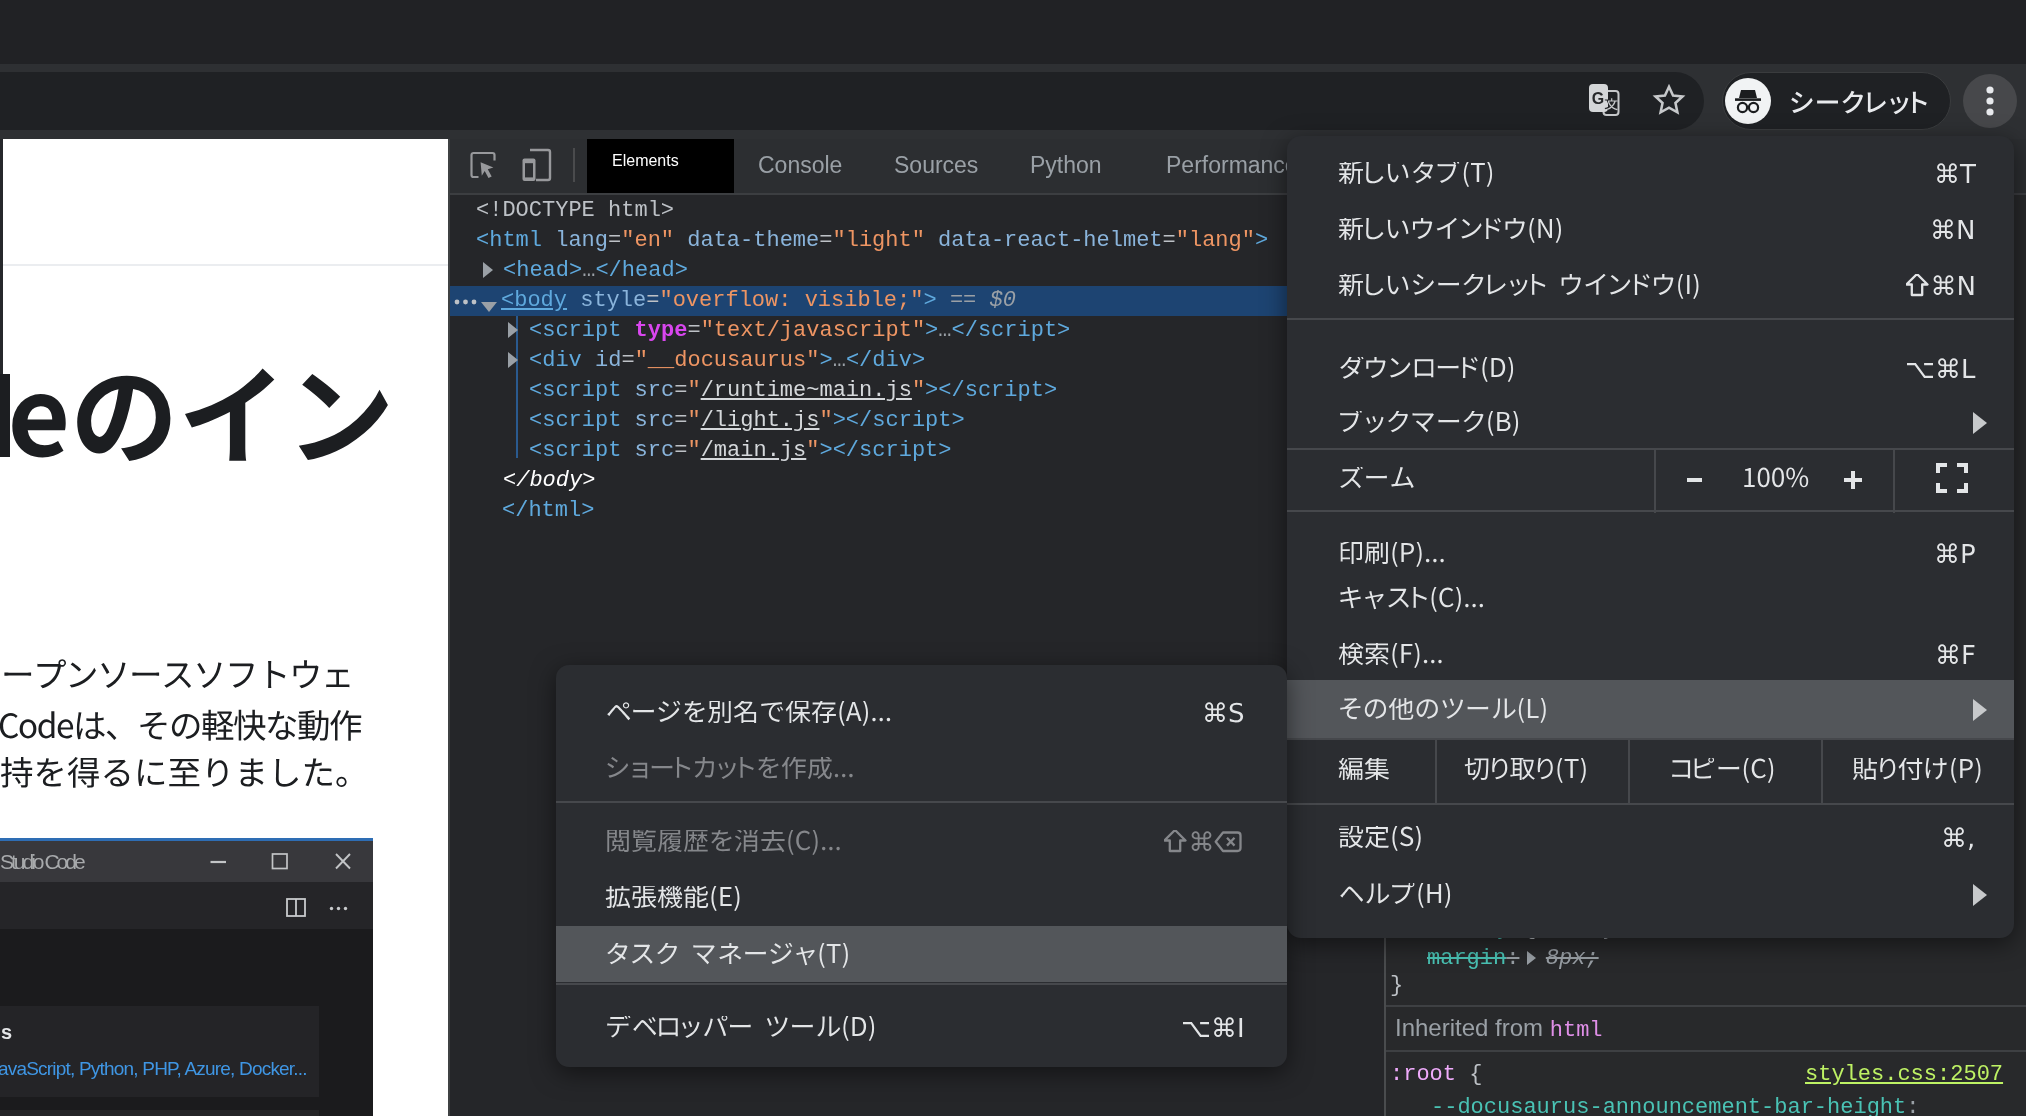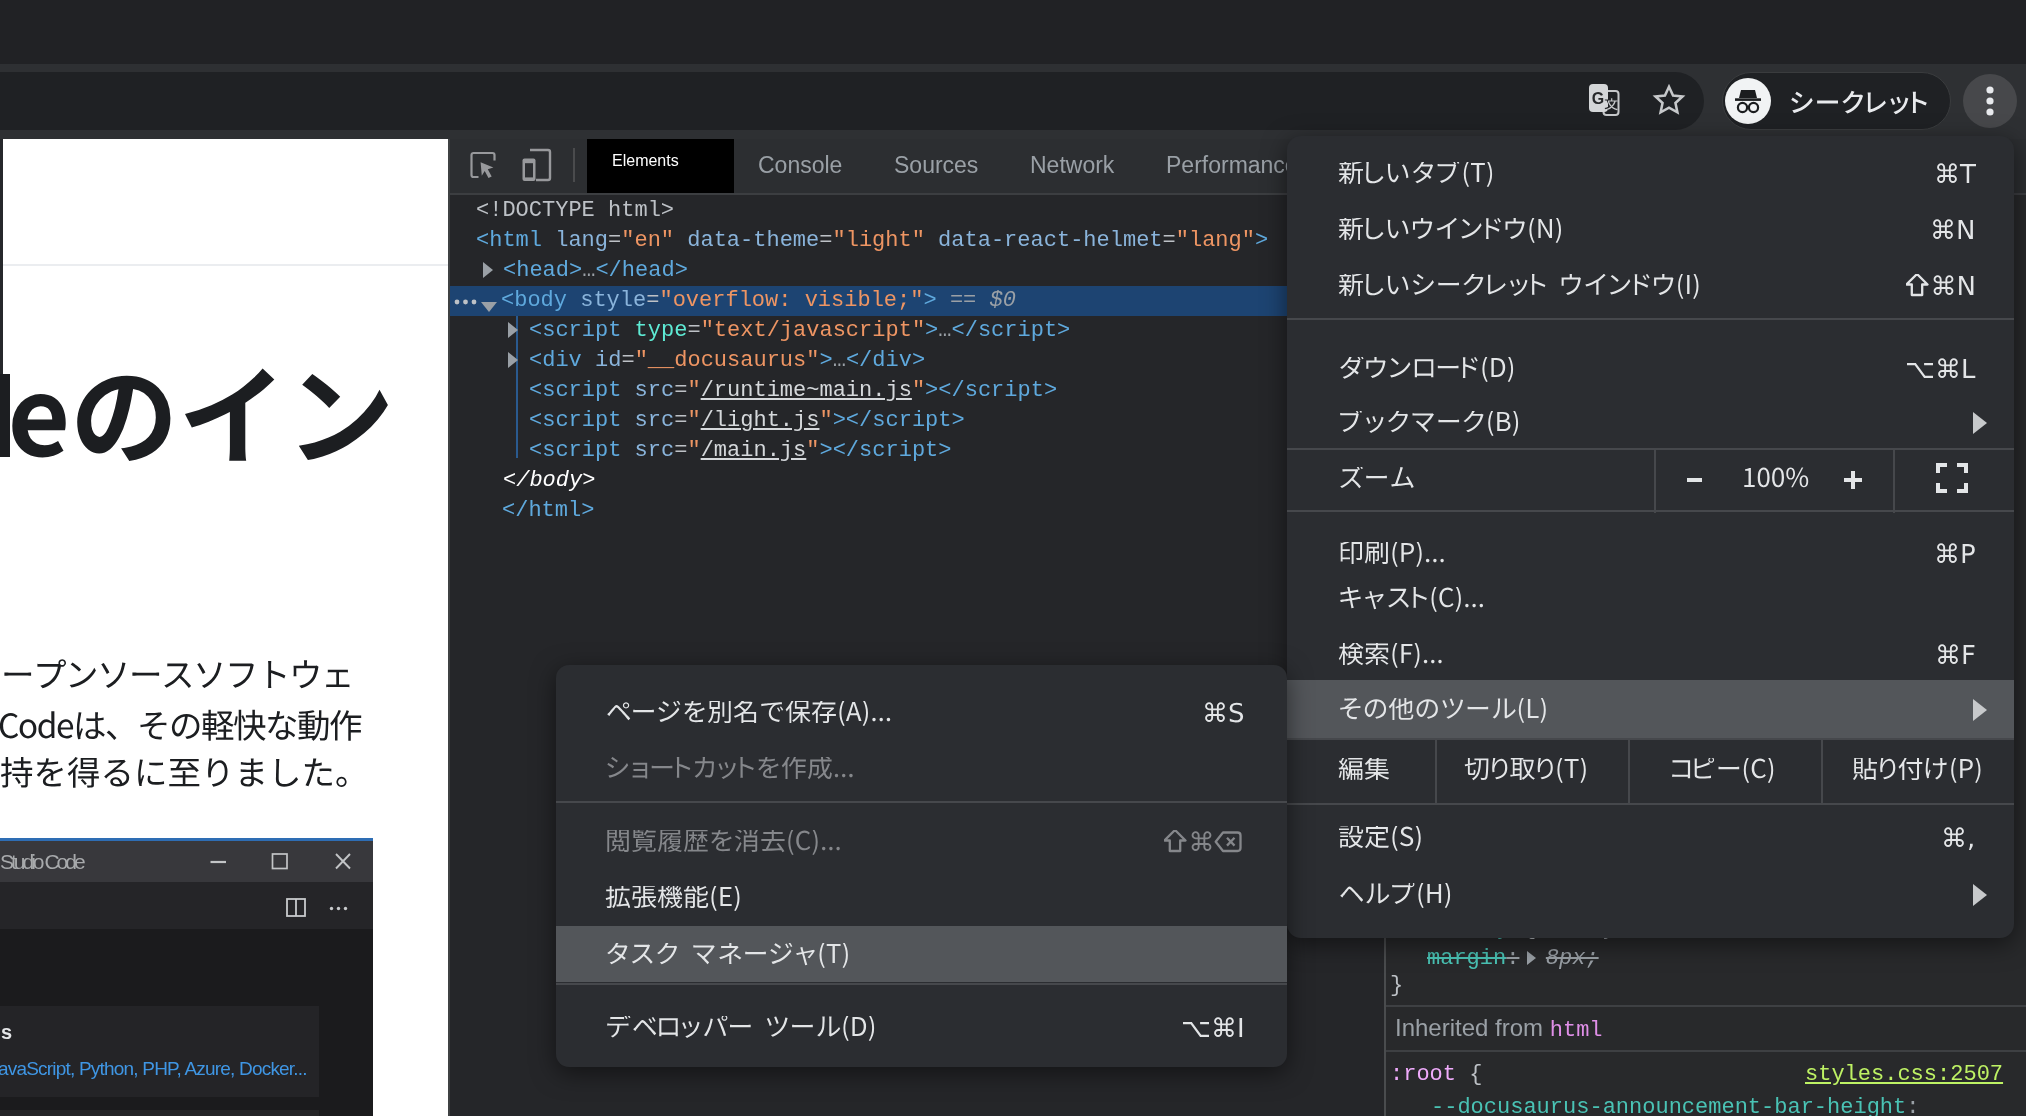--- a/index.html
+++ b/index.html
@@ -130,7 +130,7 @@
 <div class="a" style="left:612px;top:152px;font-size:16px;color:#ffffff;">Elements</div>
 <div class="a" style="left:758px;top:152px;font-size:23px;color:#9aa0a6;">Console</div>
 <div class="a" style="left:894px;top:152px;font-size:23px;color:#9aa0a6;">Sources</div>
-<div class="a" style="left:1030px;top:152px;font-size:23px;color:#9aa0a6;">Network</div>
+<div class="a" style="left:1030px;top:152px;font-size:23px;color:#9aa0a6;">Python</div>
 <div class="a" style="left:1166px;top:152px;font-size:23px;color:#9aa0a6;">Performance</div>
 <div class="a" style="left:1384px;top:195px;width:2px;height:921px;background:#4a4c4e;"></div>
 <div class="a" style="left:1386px;top:195px;width:640px;height:921px;background:#28292b;"></div>

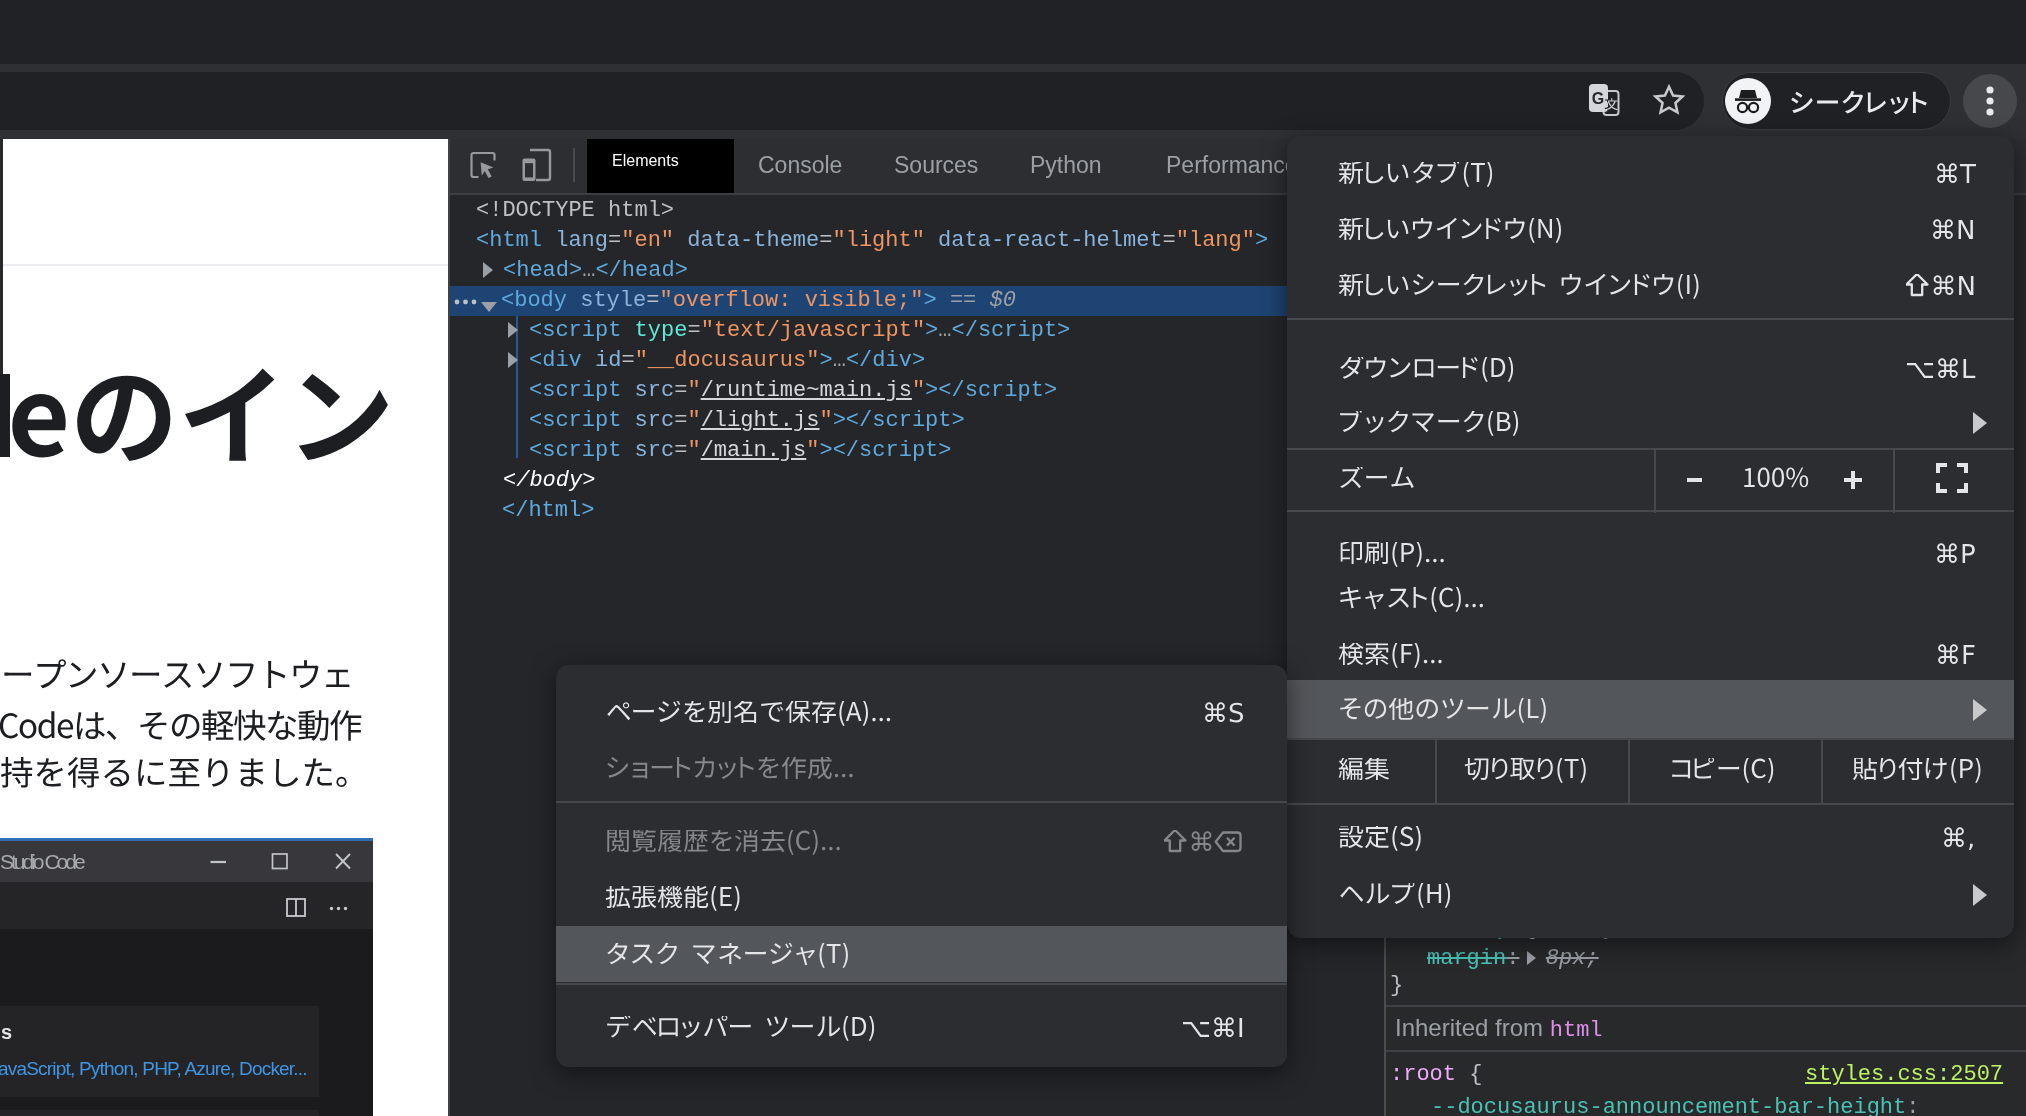--- a/index.html
+++ b/index.html
@@ -139,7 +139,7 @@
 <div class="a mono" style="left:476px;top:196px;"><span style="color:#bdc1c6;">&lt;!DOCTYPE html&gt;</span></div>
 <div class="a mono" style="left:476px;top:226px;"><span style="color:#5fa9dd;">&lt;html</span><span style="color:#8ab4db;"> lang</span><span style="color:#bdc1c6;">=</span><span style="color:#ee9563;">"en"</span><span style="color:#8ab4db;"> data-theme</span><span style="color:#bdc1c6;">=</span><span style="color:#ee9563;">"light"</span><span style="color:#8ab4db;"> data-react-helmet</span><span style="color:#bdc1c6;">=</span><span style="color:#ee9563;">"lang"</span><span style="color:#5fa9dd;">&gt;</span></div>
 <div class="a mono" style="left:503px;top:256px;"><span style="color:#5fa9dd;">&lt;head&gt;</span><span style="color:#9aa0a6;">…</span><span style="color:#5fa9dd;">&lt;/head&gt;</span></div>
-<div class="a mono" style="left:501px;top:286px;"><span style="color:#5fa9dd;">&lt;body</span><span style="color:#8ab4db;"> style</span><span style="color:#bdc1c6;">=</span><span style="color:#ee9563;">"overflow: visible;"</span><span style="color:#5fa9dd;">&gt;</span><span style="color:#9aa0a6;"> == </span><span style="color:#9aa0a6;"><i>$0</i></span></div>
+<div class="a mono" style="left:501px;top:286px;"><span style="color:#5fa9dd;text-decoration:underline;">&lt;body</span><span style="color:#8ab4db;"> style</span><span style="color:#bdc1c6;">=</span><span style="color:#ee9563;">"overflow: visible;"</span><span style="color:#5fa9dd;">&gt;</span><span style="color:#9aa0a6;"> == </span><span style="color:#9aa0a6;"><i>$0</i></span></div>
 <div class="a mono" style="left:529px;top:316px;"><span style="color:#5fa9dd;">&lt;script</span><span style="color:#5eead4;"> type</span><span style="color:#bdc1c6;">=</span><span style="color:#ee9563;">"text/javascript"</span><span style="color:#5fa9dd;">&gt;</span><span style="color:#9aa0a6;">…</span><span style="color:#5fa9dd;">&lt;/script&gt;</span></div>
 <div class="a mono" style="left:529px;top:346px;"><span style="color:#5fa9dd;">&lt;div</span><span style="color:#8ab4db;"> id</span><span style="color:#bdc1c6;">=</span><span style="color:#ee9563;">"__docusaurus"</span><span style="color:#5fa9dd;">&gt;</span><span style="color:#9aa0a6;">…</span><span style="color:#5fa9dd;">&lt;/div&gt;</span></div>
 <div class="a mono" style="left:529px;top:376px;"><span style="color:#5fa9dd;">&lt;script</span><span style="color:#8ab4db;"> src</span><span style="color:#bdc1c6;">=</span><span style="color:#ee9563;">"</span><span style="color:#d5d8db;"><u>/runtime~main.js</u></span><span style="color:#ee9563;">"</span><span style="color:#5fa9dd;">&gt;&lt;/script&gt;</span></div>

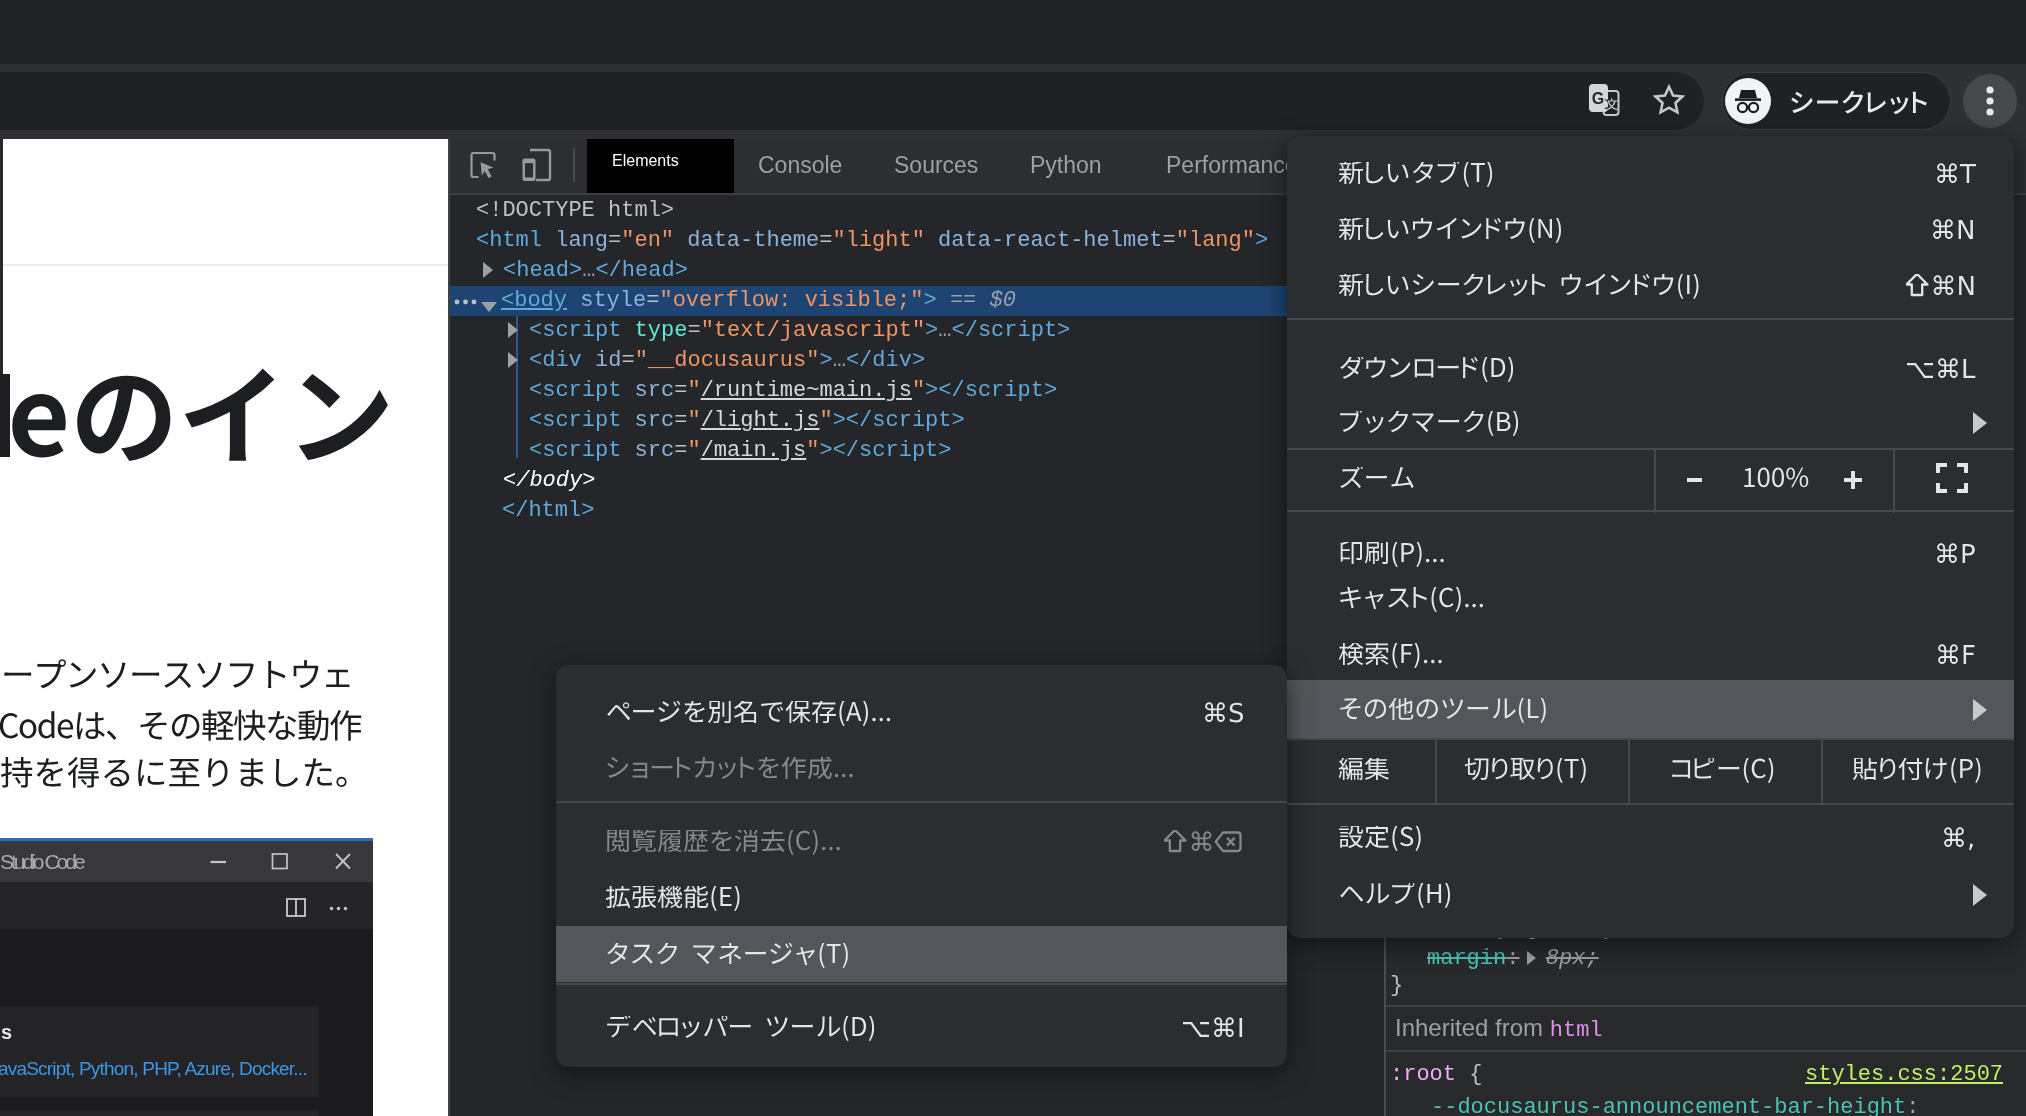--- a/index.html
+++ b/index.html
@@ -140,7 +140,7 @@
 <div class="a mono" style="left:476px;top:226px;"><span style="color:#5fa9dd;">&lt;html</span><span style="color:#8ab4db;"> lang</span><span style="color:#bdc1c6;">=</span><span style="color:#ee9563;">"en"</span><span style="color:#8ab4db;"> data-theme</span><span style="color:#bdc1c6;">=</span><span style="color:#ee9563;">"light"</span><span style="color:#8ab4db;"> data-react-helmet</span><span style="color:#bdc1c6;">=</span><span style="color:#ee9563;">"lang"</span><span style="color:#5fa9dd;">&gt;</span></div>
 <div class="a mono" style="left:503px;top:256px;"><span style="color:#5fa9dd;">&lt;head&gt;</span><span style="color:#9aa0a6;">…</span><span style="color:#5fa9dd;">&lt;/head&gt;</span></div>
 <div class="a mono" style="left:501px;top:286px;"><span style="color:#5fa9dd;text-decoration:underline;">&lt;body</span><span style="color:#8ab4db;"> style</span><span style="color:#bdc1c6;">=</span><span style="color:#ee9563;">"overflow: visible;"</span><span style="color:#5fa9dd;">&gt;</span><span style="color:#9aa0a6;"> == </span><span style="color:#9aa0a6;"><i>$0</i></span></div>
-<div class="a mono" style="left:529px;top:316px;"><span style="color:#5fa9dd;">&lt;script</span><span style="color:#5eead4;"> type</span><span style="color:#bdc1c6;">=</span><span style="color:#ee9563;">"text/javascript"</span><span style="color:#5fa9dd;">&gt;</span><span style="color:#9aa0a6;">…</span><span style="color:#5fa9dd;">&lt;/script&gt;</span></div>
+<div class="a mono" style="left:529px;top:316px;"><span style="color:#5fa9dd;">&lt;script</span><span style="color:#d946ef;font-weight:bold;"> type</span><span style="color:#bdc1c6;">=</span><span style="color:#ee9563;">"text/javascript"</span><span style="color:#5fa9dd;">&gt;</span><span style="color:#9aa0a6;">…</span><span style="color:#5fa9dd;">&lt;/script&gt;</span></div>
 <div class="a mono" style="left:529px;top:346px;"><span style="color:#5fa9dd;">&lt;div</span><span style="color:#8ab4db;"> id</span><span style="color:#bdc1c6;">=</span><span style="color:#ee9563;">"__docusaurus"</span><span style="color:#5fa9dd;">&gt;</span><span style="color:#9aa0a6;">…</span><span style="color:#5fa9dd;">&lt;/div&gt;</span></div>
 <div class="a mono" style="left:529px;top:376px;"><span style="color:#5fa9dd;">&lt;script</span><span style="color:#8ab4db;"> src</span><span style="color:#bdc1c6;">=</span><span style="color:#ee9563;">"</span><span style="color:#d5d8db;"><u>/runtime~main.js</u></span><span style="color:#ee9563;">"</span><span style="color:#5fa9dd;">&gt;&lt;/script&gt;</span></div>
 <div class="a mono" style="left:529px;top:406px;"><span style="color:#5fa9dd;">&lt;script</span><span style="color:#8ab4db;"> src</span><span style="color:#bdc1c6;">=</span><span style="color:#ee9563;">"</span><span style="color:#d5d8db;"><u>/light.js</u></span><span style="color:#ee9563;">"</span><span style="color:#5fa9dd;">&gt;&lt;/script&gt;</span></div>

